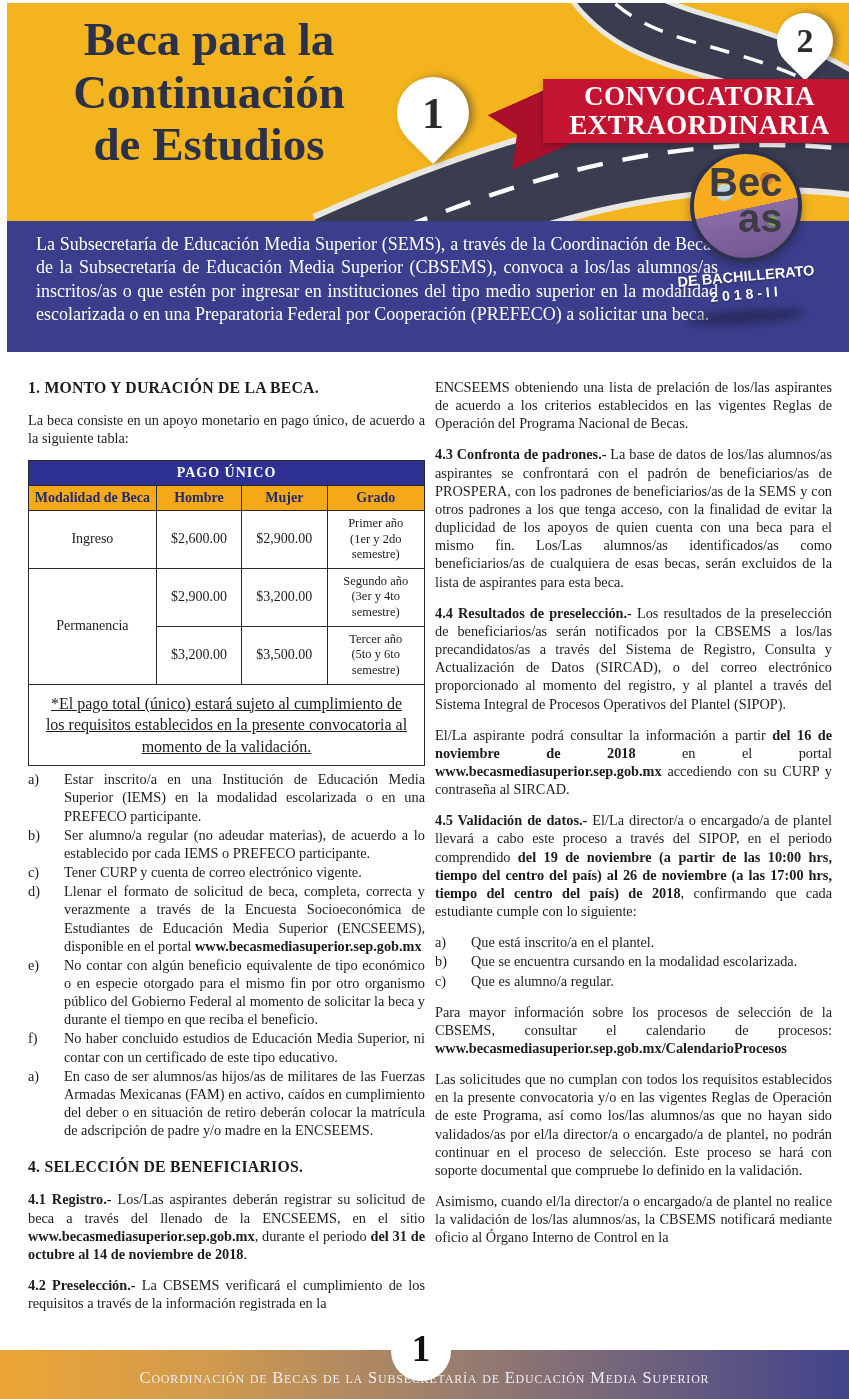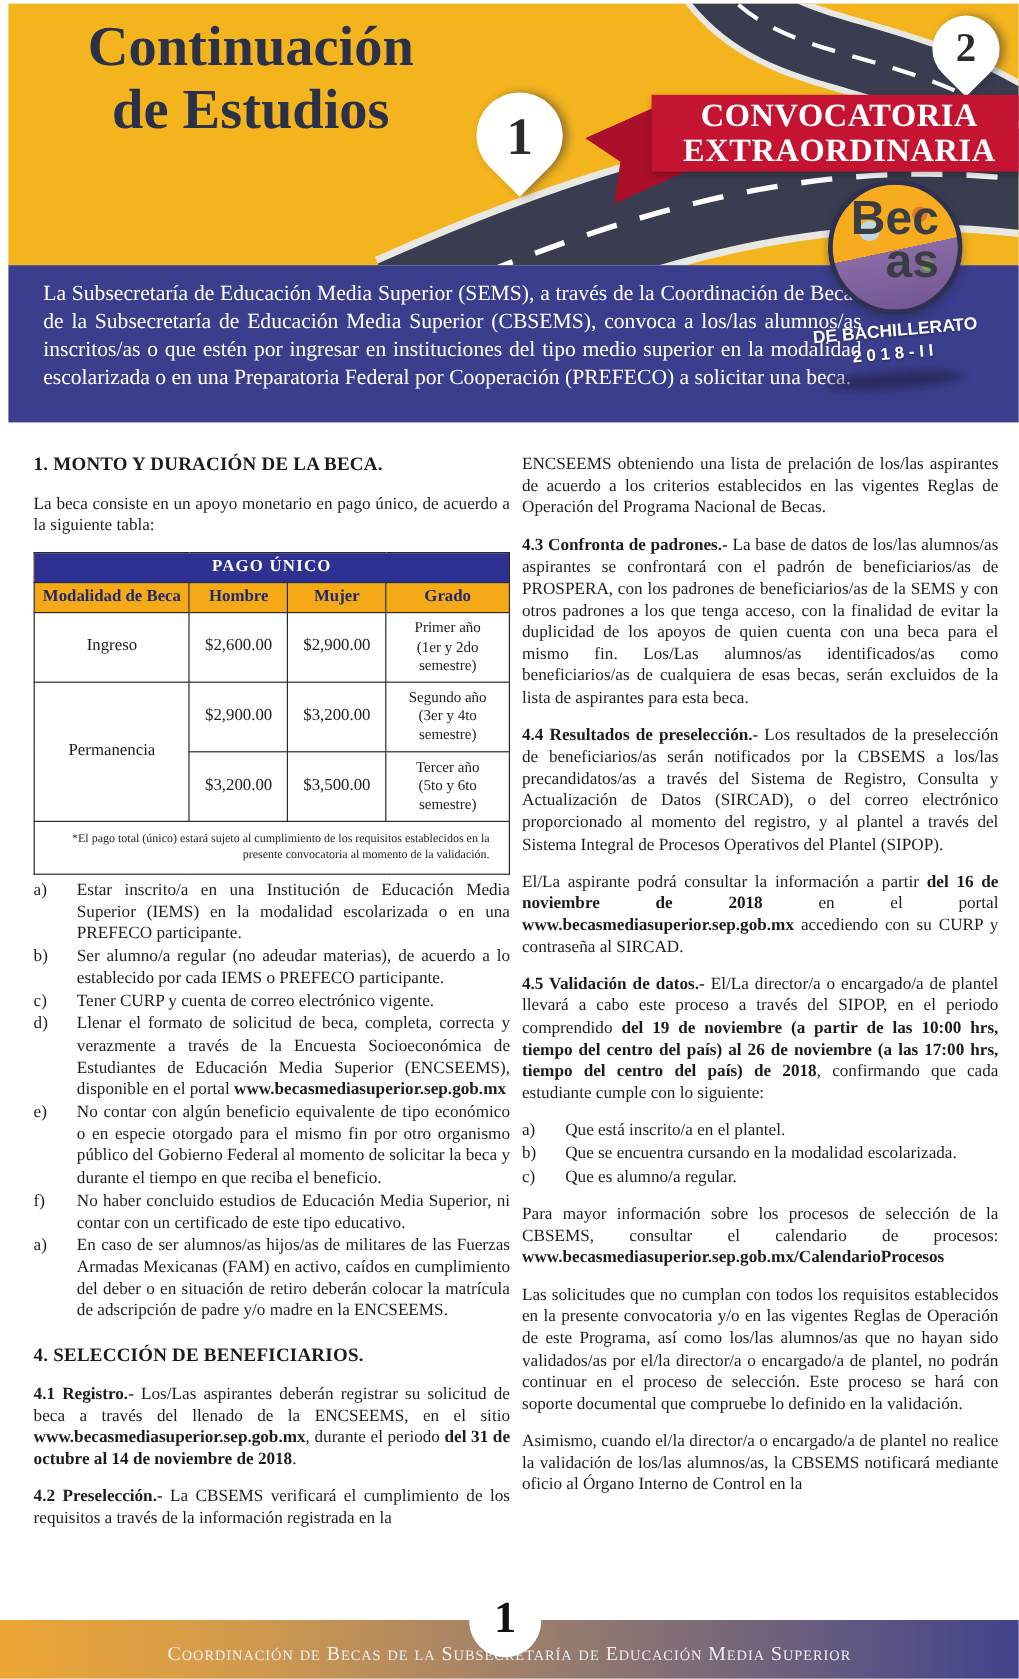--- a/index.html
+++ b/index.html
@@ -139,6 +139,7 @@
   </svg>
 
   <div class="page-title">
+    <div>Beca para la</div>
     <div>Continuación</div>
     <div>de Estudios</div>
   </div>

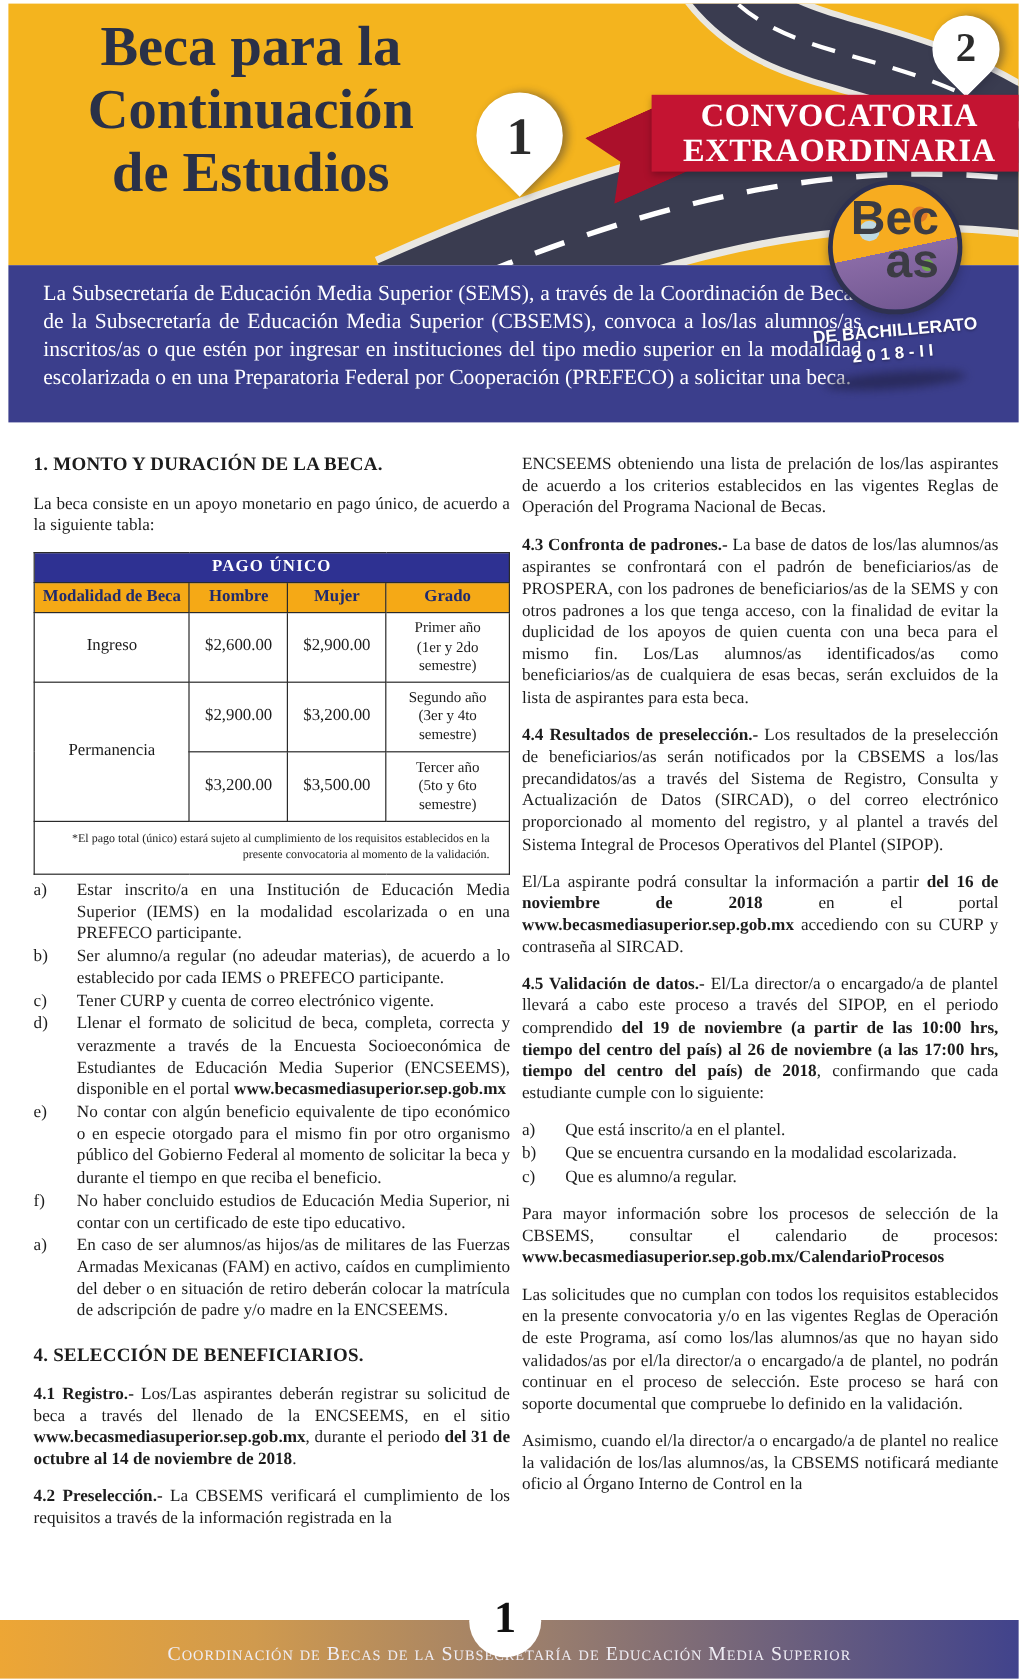--- a/index.html
+++ b/index.html
@@ -105,7 +105,7 @@
   table.pago tr.t-body td{padding:10px 4px;}
   table.pago tr.t-body td.grado{padding:5px 2px;}
   table.pago tr.t-foot td{
-    font-size:10px;line-height:1.35;padding:8px 16px;text-align:right;
+    font-size:16px;line-height:1.35;padding:8px 16px;text-align:center;text-decoration:underline;
   }
   
   .footer-bar{

